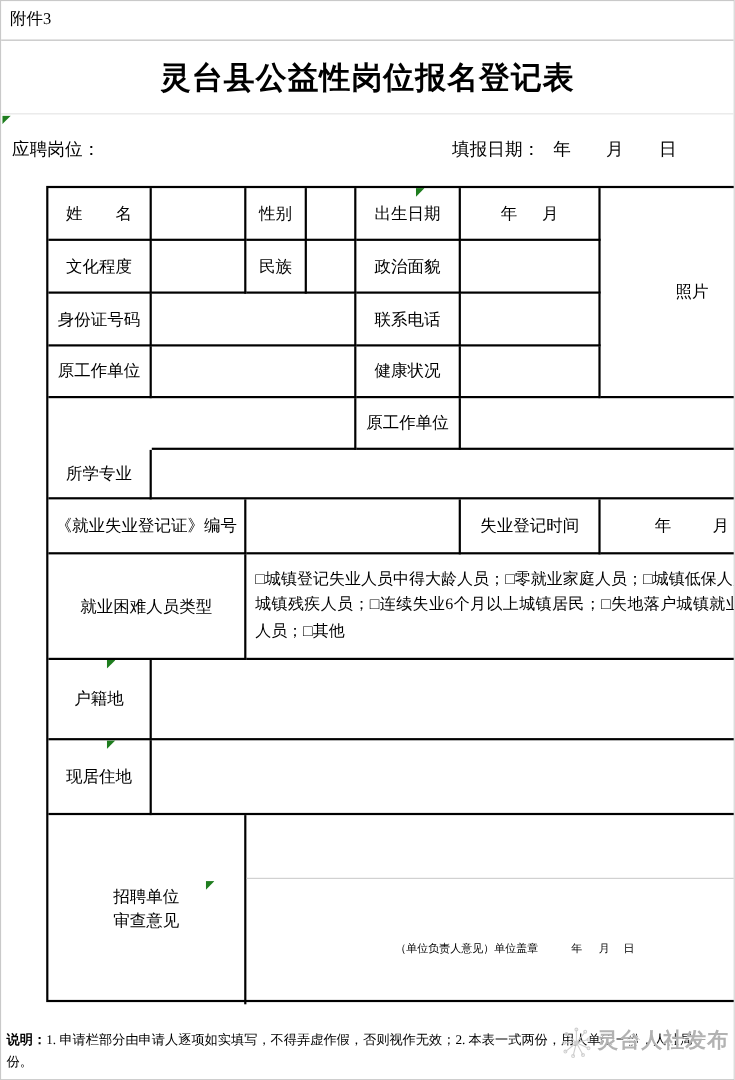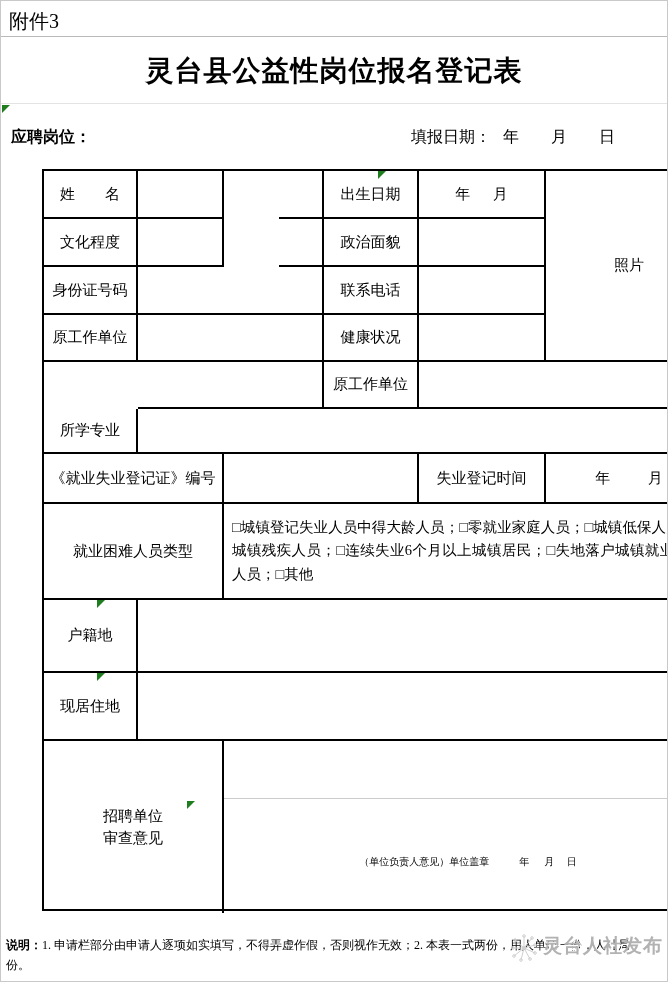--- a/index.html
+++ b/index.html
@@ -19,7 +19,7 @@
     position:absolute;left:0;top:0;width:100%;height:36px;
     border-bottom:1px solid #b9b9b9;box-sizing:border-box;
   }
-  .hdr-attach span{position:absolute;left:8px;top:7px;font-size:20px;}
+  .hdr-attach span{position:absolute;left:8px;top:7px;font-size:15px;}
   .hdr-title{
     position:absolute;left:0;top:37px;width:100%;height:66px;
     border-bottom:1px solid #e3e3e3;box-sizing:border-box;

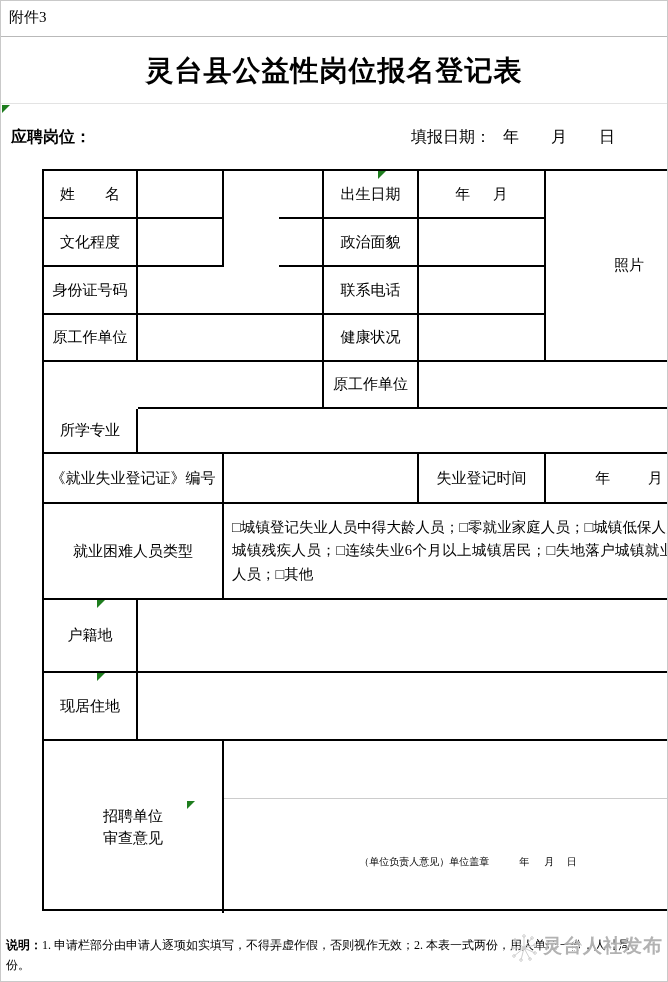--- a/index.html
+++ b/index.html
@@ -27,7 +27,7 @@
     font-size:28px;font-weight:bold;letter-spacing:1px;
   }
   .hdr-meta{position:absolute;left:0;top:103px;width:100%;height:65px;}
-  .pos-label{position:absolute;left:10px;top:0;height:65px;line-height:65px;font-size:16px;font-weight:bold;}
+  .pos-label{position:absolute;left:10px;top:0;height:65px;line-height:65px;font-size:16px;}
   .fill-date{position:absolute;left:410px;top:0;height:65px;line-height:65px;font-size:16px;white-space:pre;}
 
   

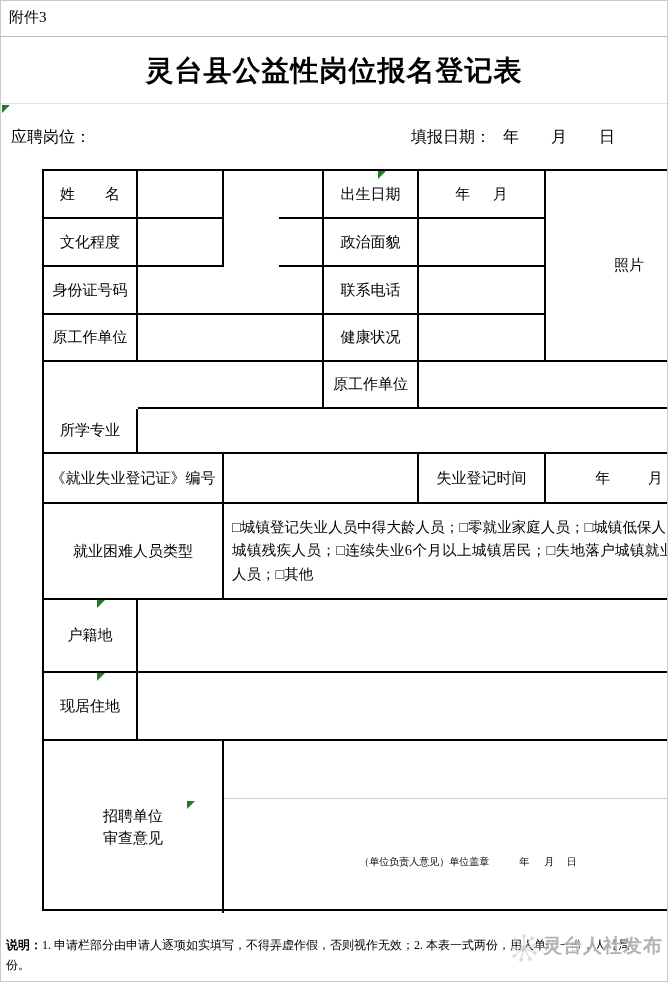--- a/index.html
+++ b/index.html
@@ -110,6 +110,7 @@
 
     <div class="cell" style="grid-area:1/1/2/2">姓　　名</div>
     <div class="cell" style="grid-area:1/2/2/3"></div>
+    <div class="cell" style="grid-area:1/3/2/4">性别</div>
     <div class="cell" style="grid-area:1/4/2/5"></div>
     <div class="cell" style="grid-area:1/5/2/6">出生日期</div>
     <div class="cell pre" style="grid-area:1/6/2/7">年      月</div>

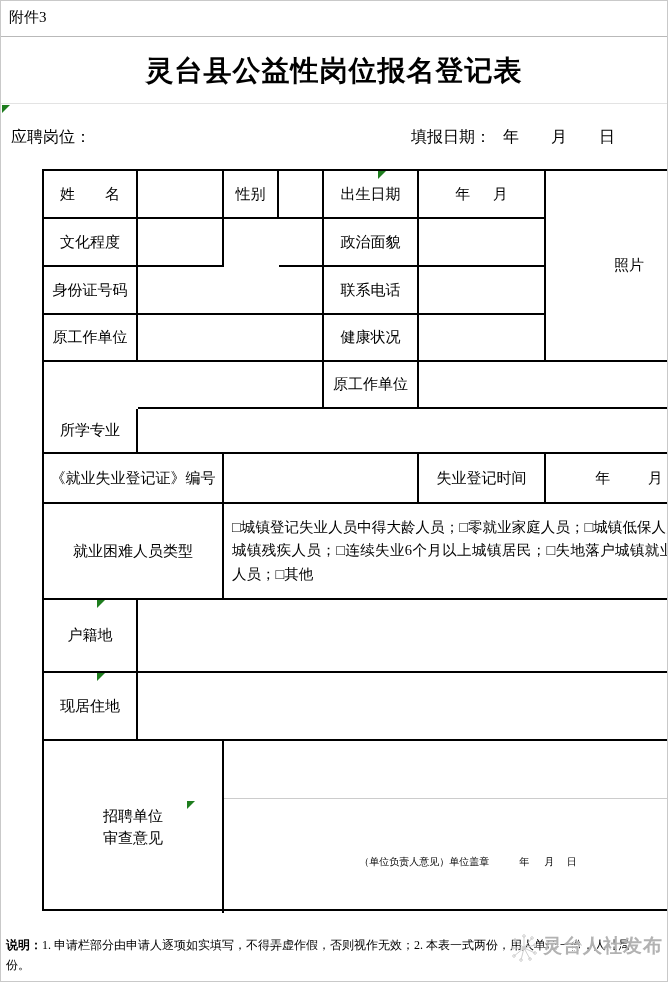--- a/index.html
+++ b/index.html
@@ -118,6 +118,7 @@
 
     <div class="cell" style="grid-area:2/1/3/2">文化程度</div>
     <div class="cell" style="grid-area:2/2/3/3"></div>
+    <div class="cell" style="grid-area:2/3/3/4">民族</div>
     <div class="cell" style="grid-area:2/4/3/5"></div>
     <div class="cell" style="grid-area:2/5/3/6">政治面貌</div>
     <div class="cell" style="grid-area:2/6/3/7"></div>

